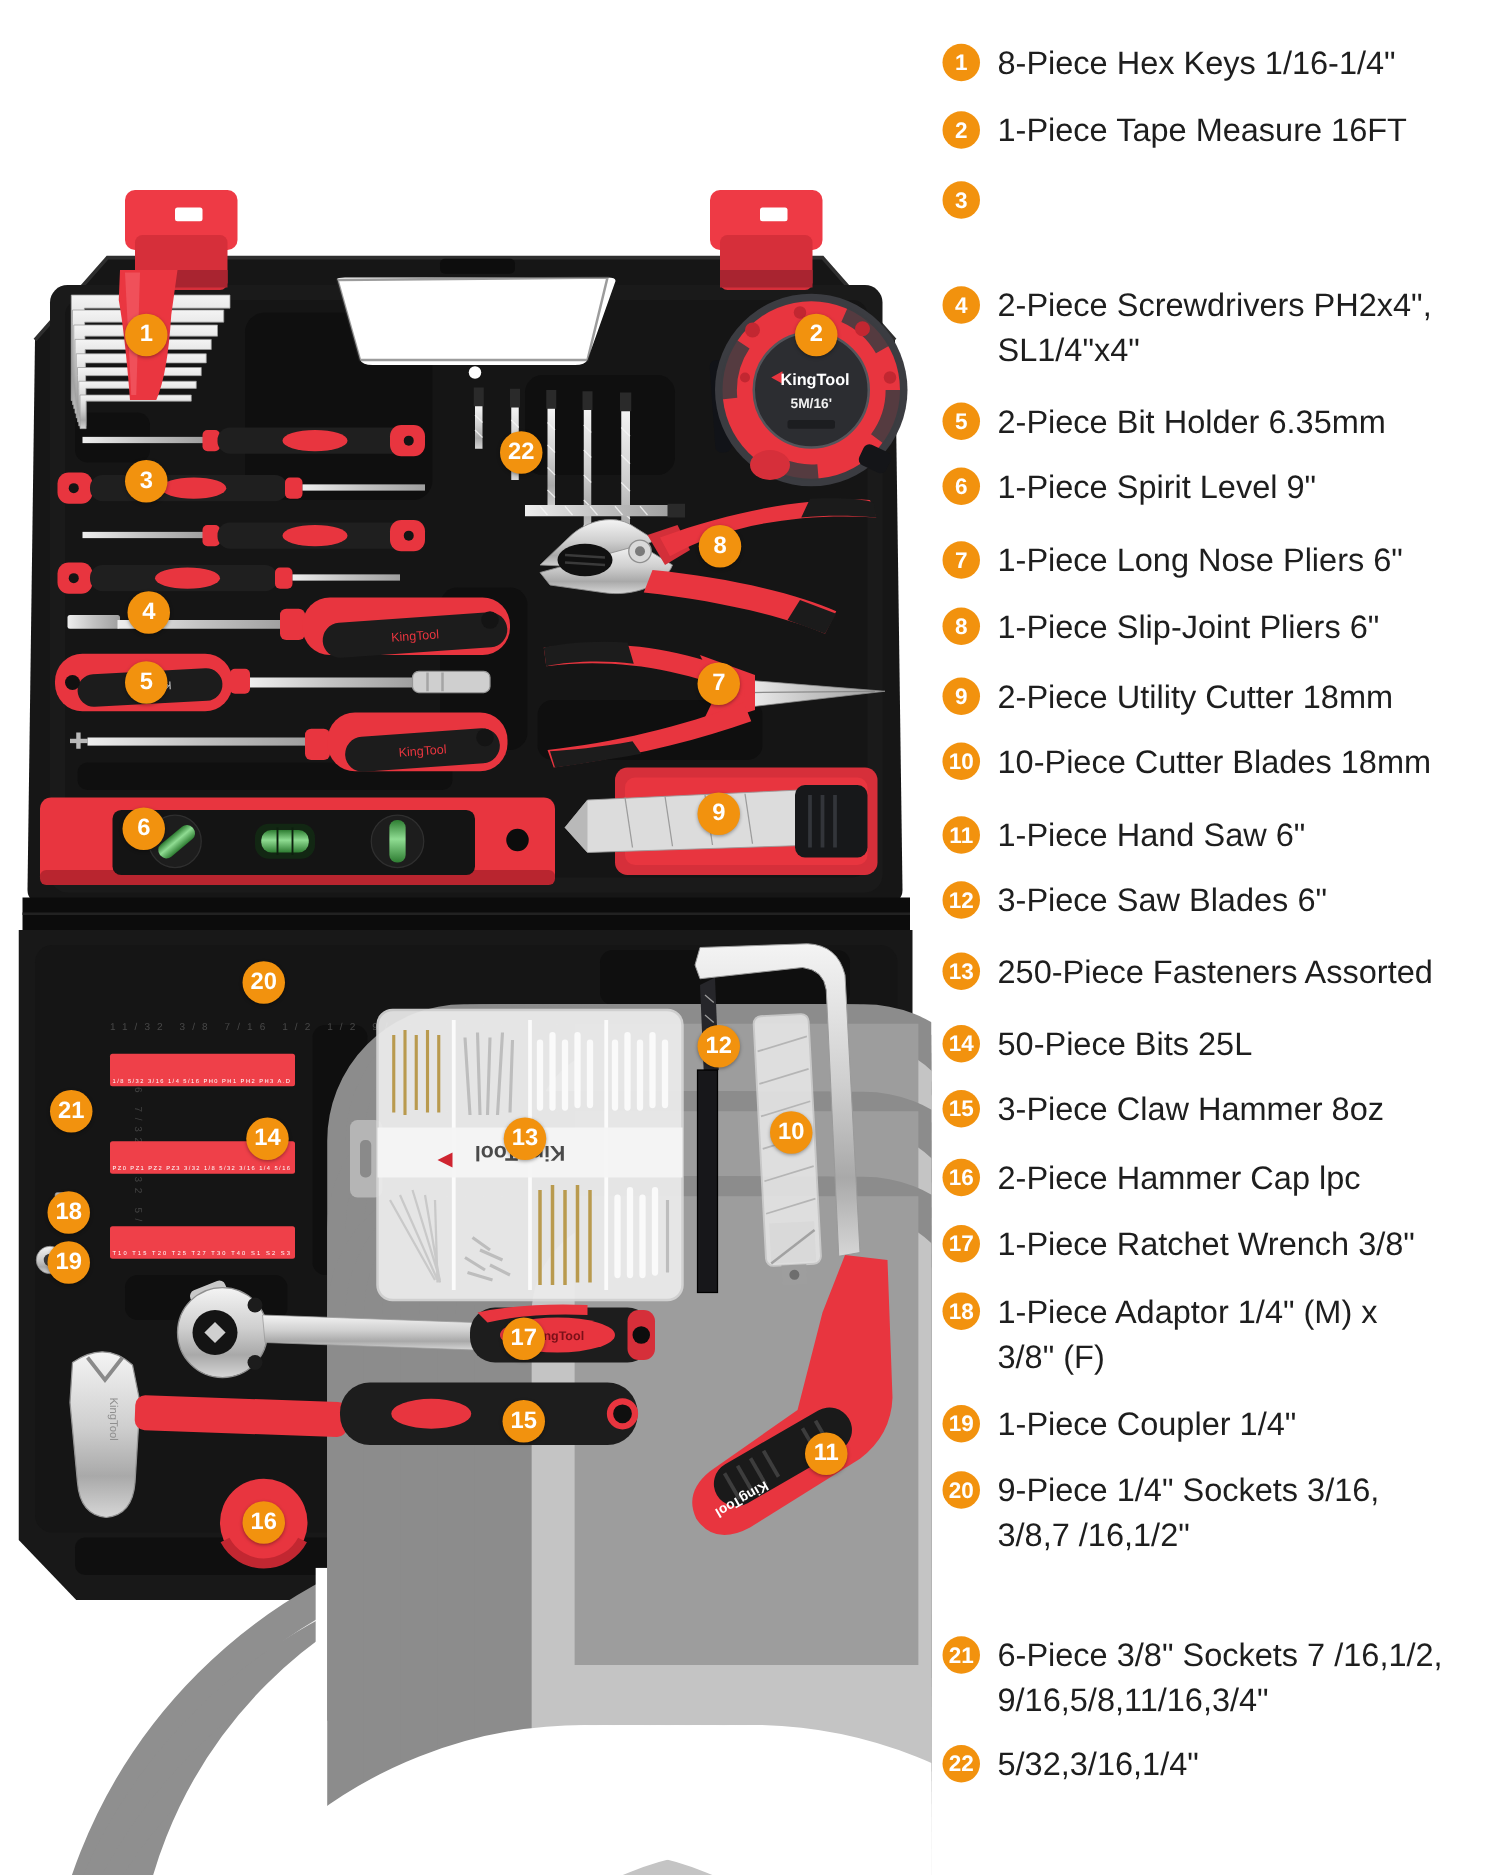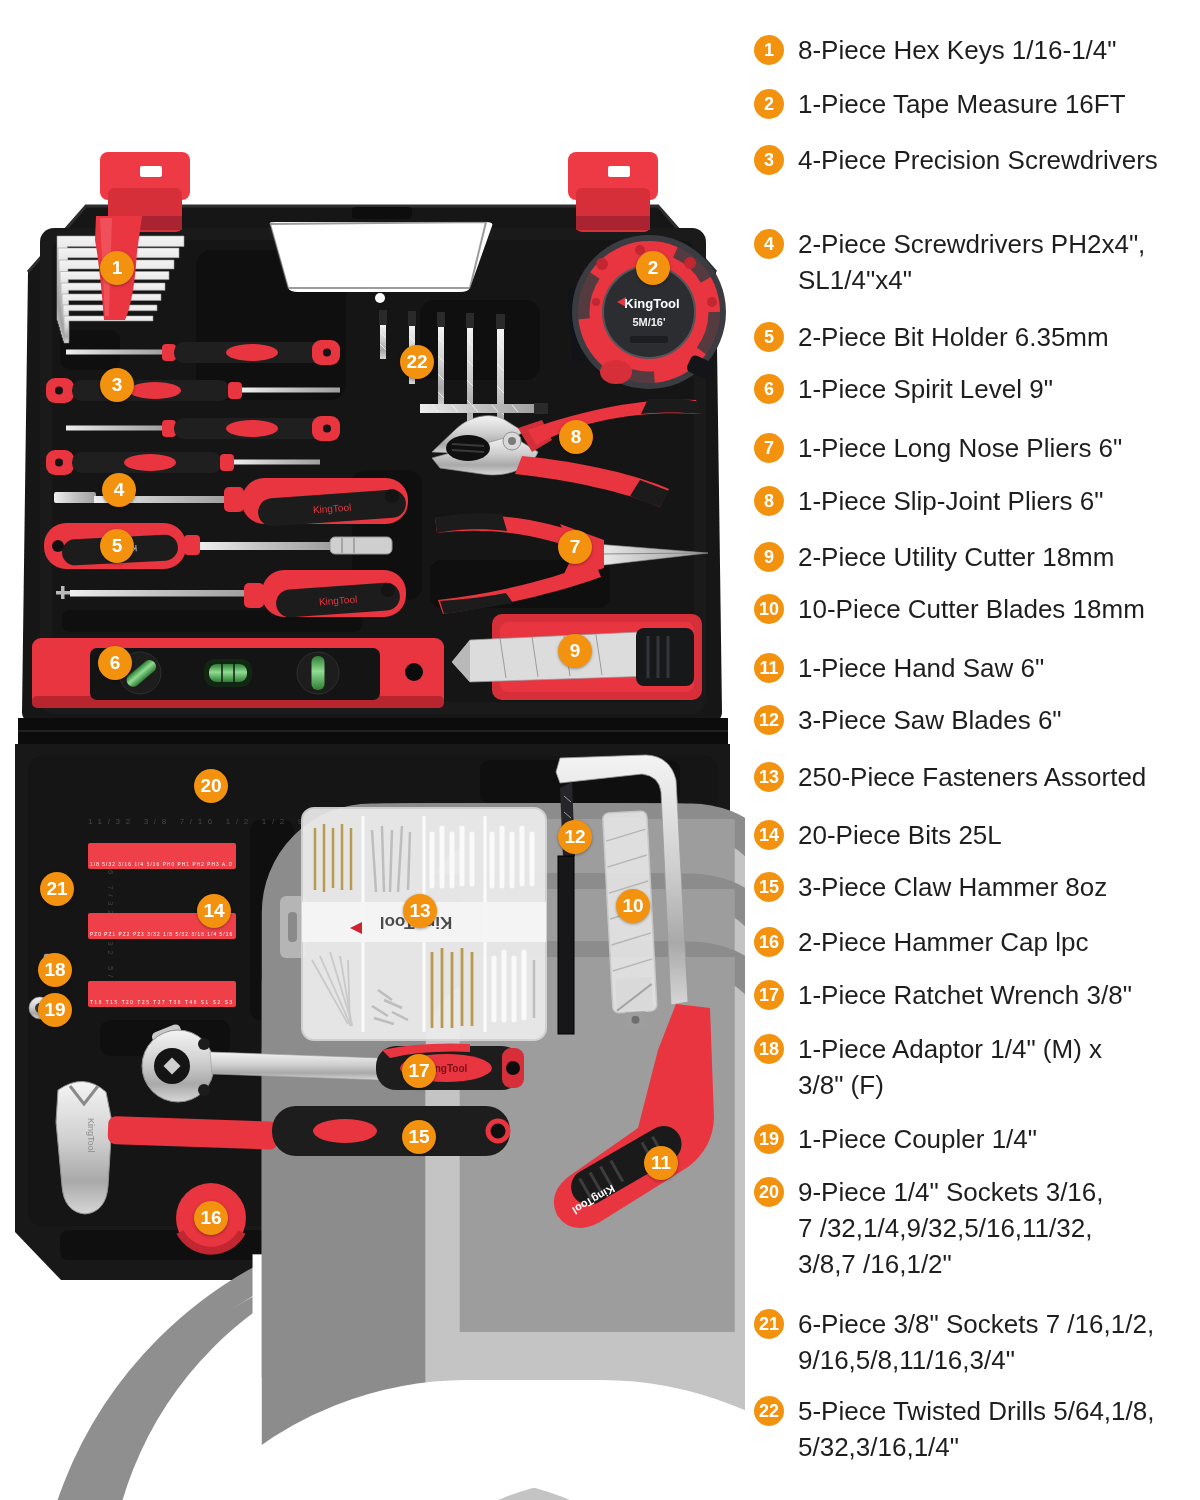--- a/index.html
+++ b/index.html
@@ -592,7 +592,6 @@
       <div class="legend-item" style="top: 145px;">
         <span class="lbadge" style="background: rgb(242, 146, 14);">3</span>
         <div class="ltext" style="top: -3px;">
-          <div>4-Piece Precision Screwdrivers</div>
         </div>
       </div>
       <div class="legend-item" style="top: 229px;">

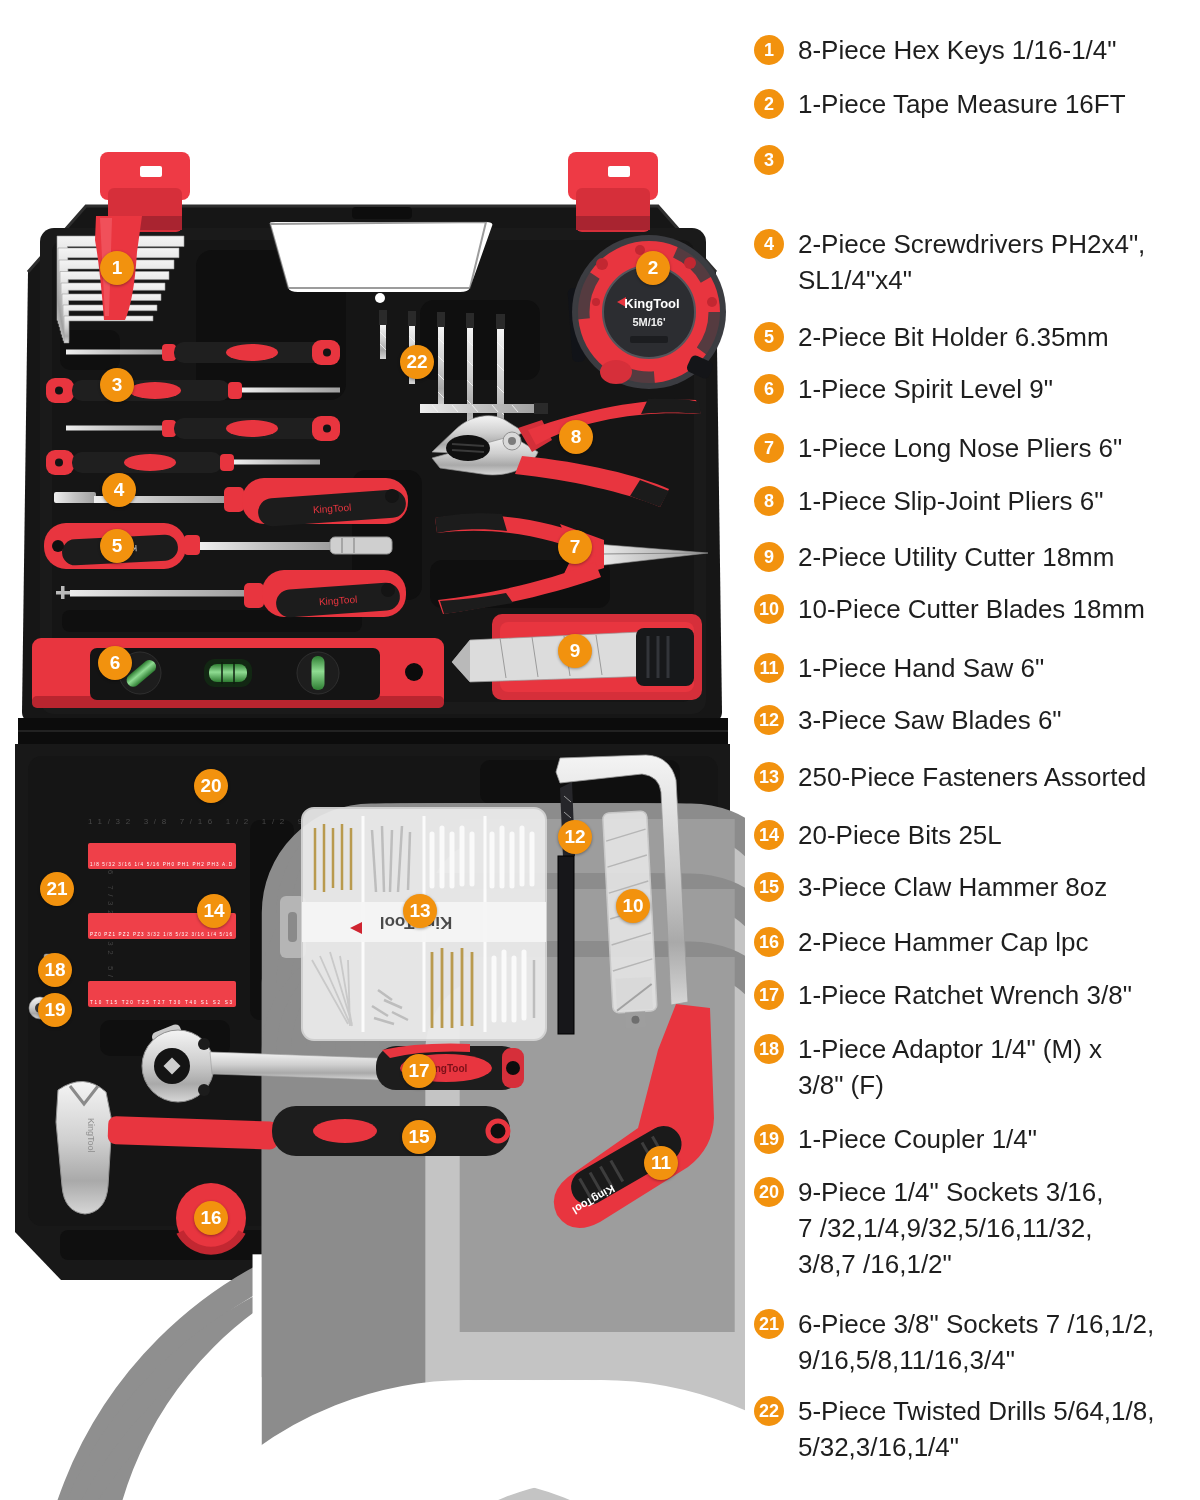--- a/index.html
+++ b/index.html
@@ -658,7 +658,7 @@
       <div class="legend-item" style="top: 820px;">
         <span class="lbadge" style="background: rgb(242, 146, 14);">14</span>
         <div class="ltext" style="top: -3px;">
-          <div>20-Piece Bits 25L</div>
+          <div>50-Piece Bits 25L</div>
         </div>
       </div>
       <div class="legend-item" style="top: 872px;">

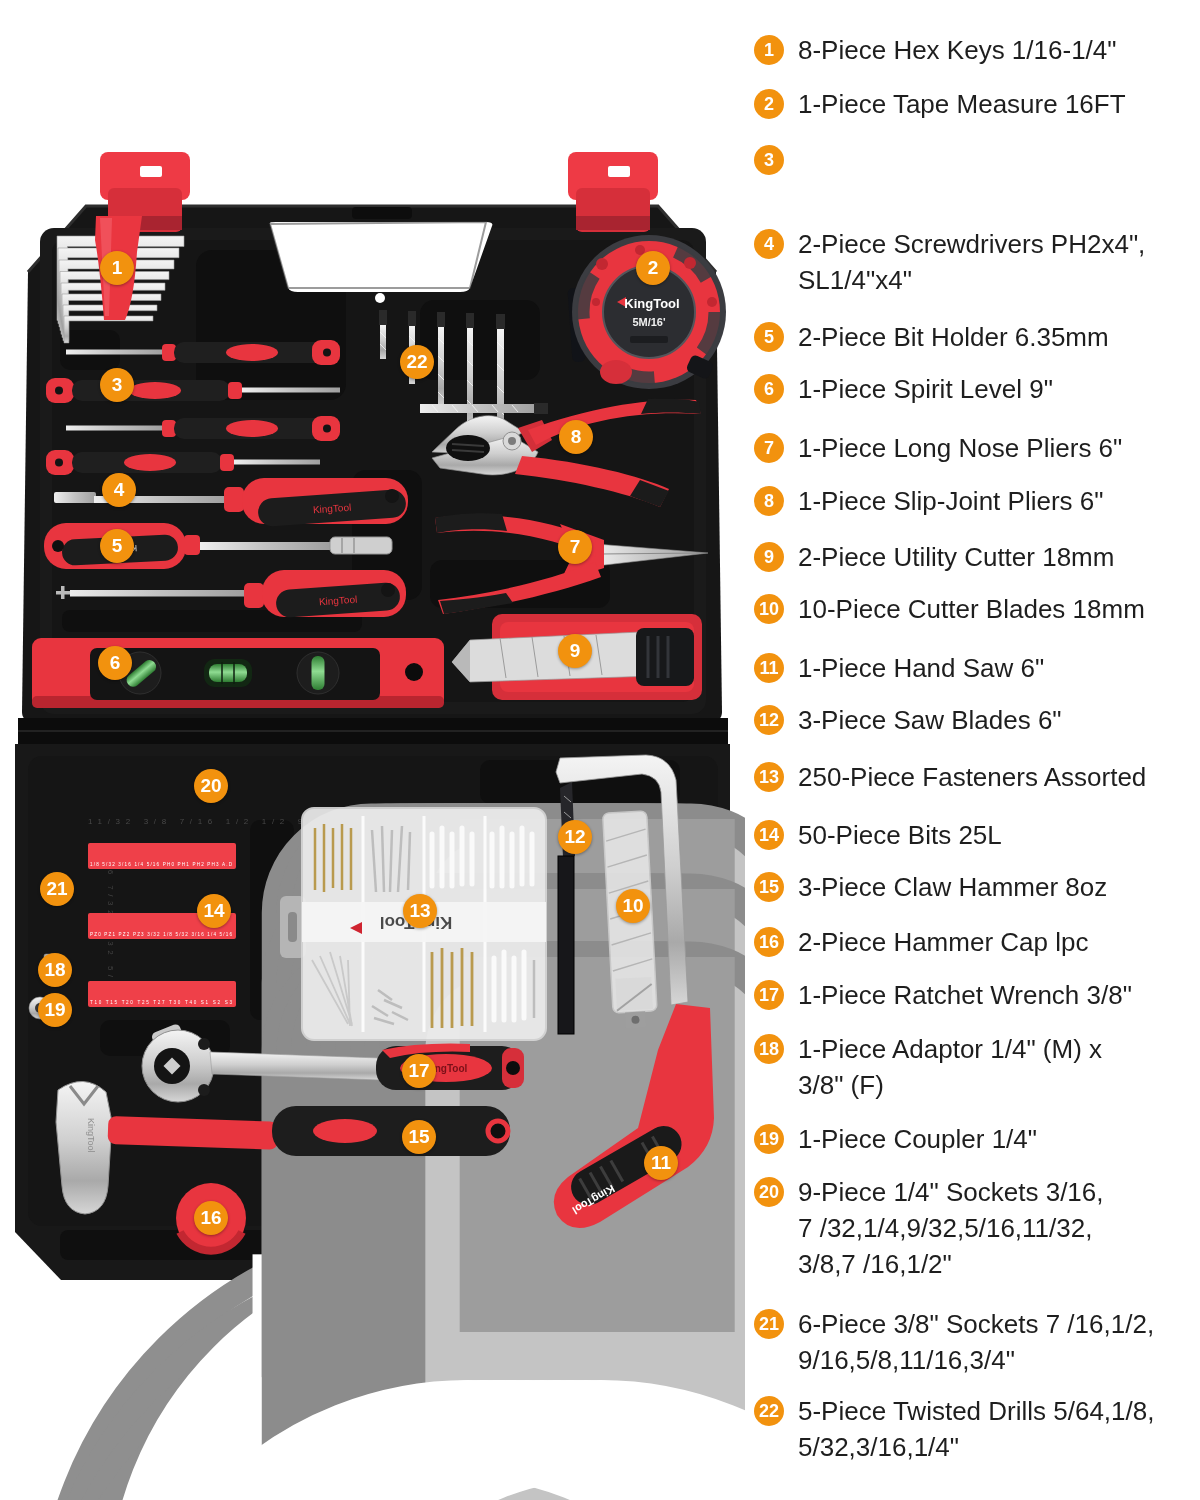--- a/index.html
+++ b/index.html
@@ -696,7 +696,6 @@
         <span class="lbadge" style="background: rgb(242, 146, 14);">20</span>
         <div class="ltext" style="top: -3px;">
           <div>9-Piece 1/4" Sockets 3/16,</div>
-          <div>7 /32,1/4,9/32,5/16,11/32,</div>
           <div>3/8,7 /16,1/2"</div>
         </div>
       </div>

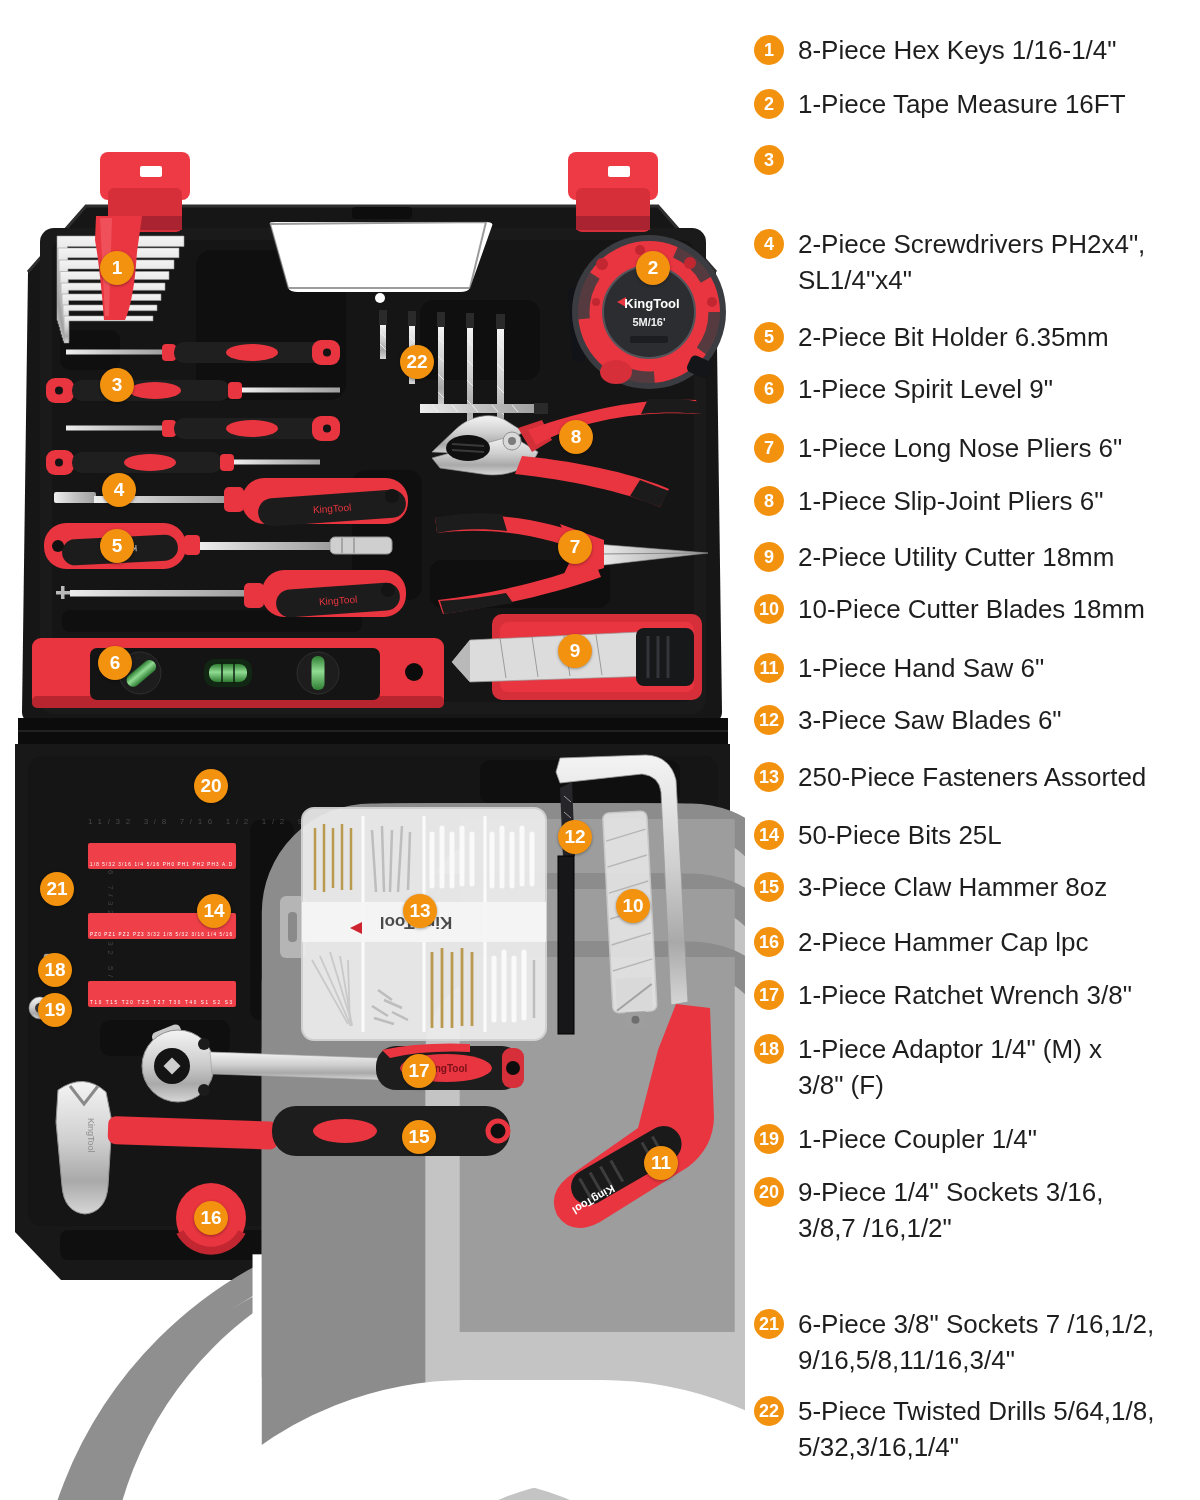--- a/index.html
+++ b/index.html
@@ -709,7 +709,6 @@
       <div class="legend-item" style="top: 1396px;">
         <span class="lbadge" style="background: rgb(242, 146, 14);">22</span>
         <div class="ltext" style="top: -3px;">
-          <div>5-Piece Twisted Drills 5/64,1/8,</div>
           <div>5/32,3/16,1/4"</div>
         </div>
       </div>

